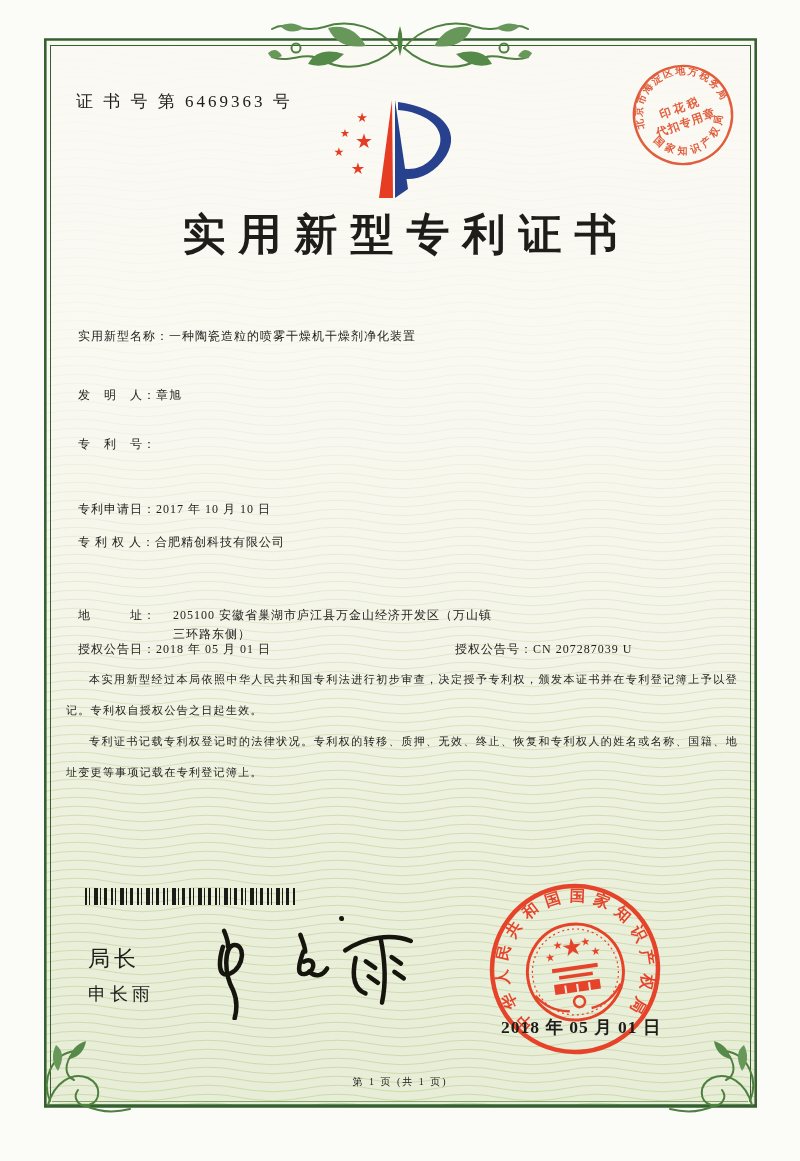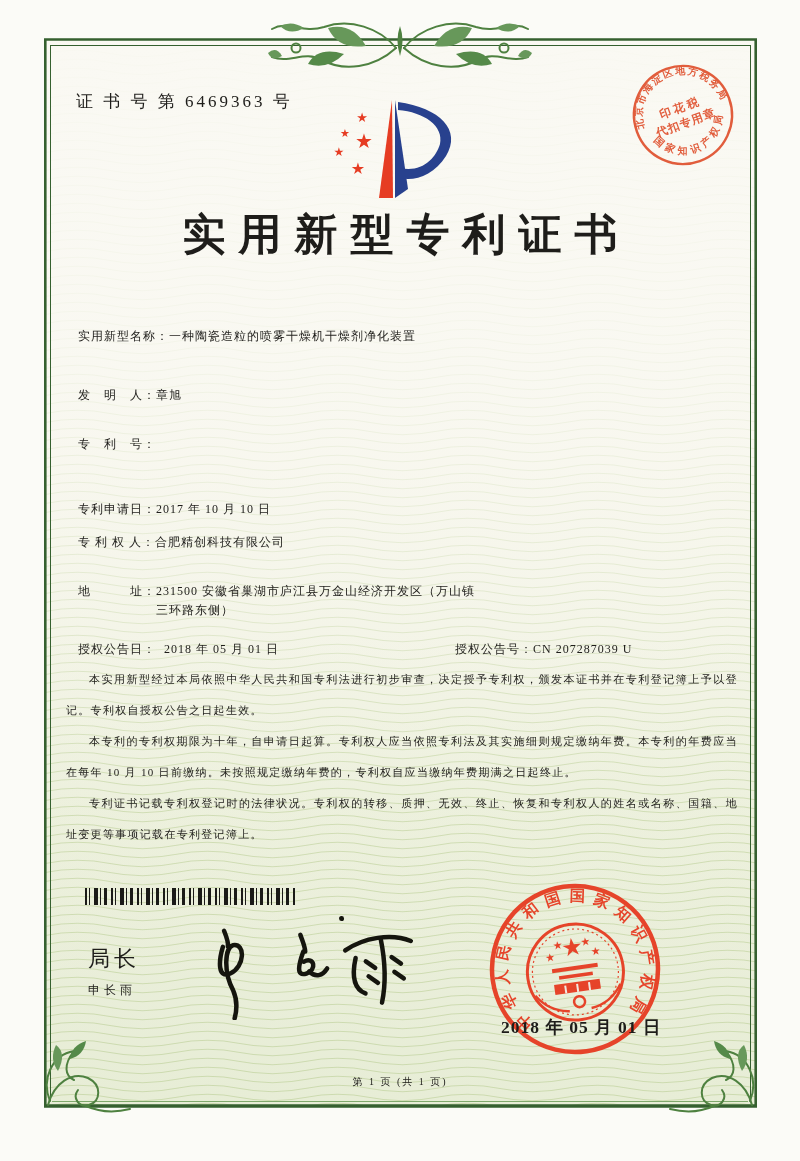--- a/index.html
+++ b/index.html
@@ -34,7 +34,7 @@
   .row .lab{white-space:pre; flex:0 0 auto;}
   .row .val{white-space:pre-wrap;}
   .r-name{top:327px;} .r-inv{top:386px;} .r-pno{top:435px;flex-direction:column;}
-  .r-fil{top:484px;margin-top:16px;} .r-pat{top:533px;text-align:right;} .r-addr{top:582px;}
+  .r-fil{top:484px;margin-top:16px;} .r-pat{top:533px;text-align:right;} .r-addr{top:606px;gap:17px;}
   .r-gdate{top:640px;gap:8px;} .r-gno{top:640px; left:455px; width:300px;align-items:center;}
 
   .body-text{

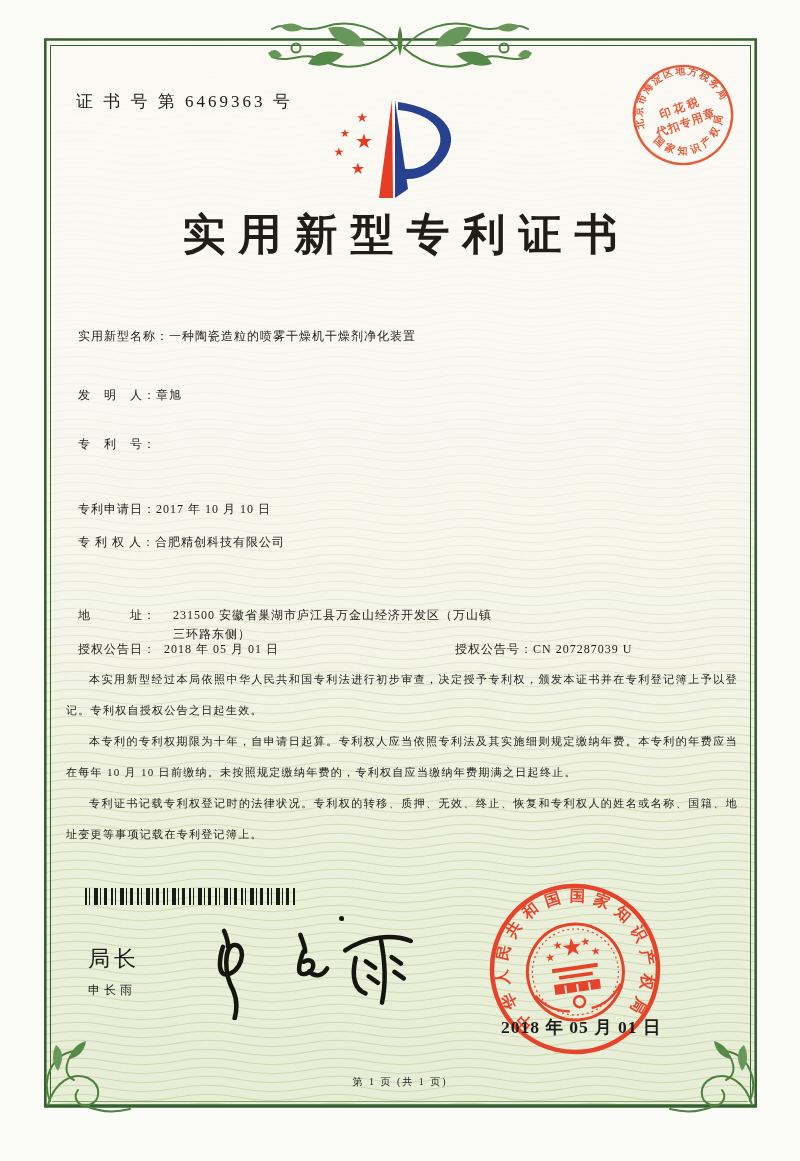--- a/index.html
+++ b/index.html
@@ -156,7 +156,7 @@
     </div>
     <div class="row r-addr">
       <span class="lab">地　　　址：</span>
-      <span class="val"><span>231500 安徽省巢湖市庐江县万金山经济开发区（万山镇</span><br><span>三环路东侧）</span></span>
+      <span class="val"><span>205100 安徽省巢湖市庐江县万金山经济开发区（万山镇</span><br><span>三环路东侧）</span></span>
     </div>
     <div class="row r-gdate">
       <span class="lab">授权公告日：</span>

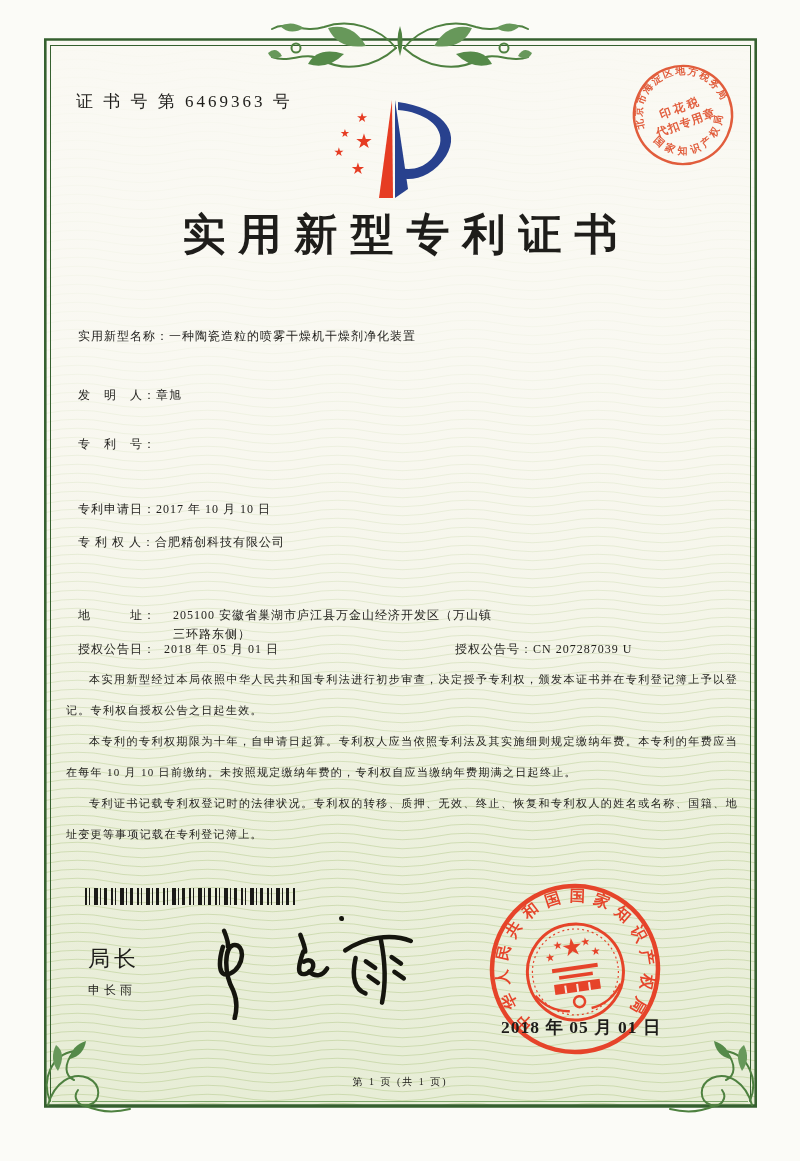--- a/index.html
+++ b/index.html
@@ -35,7 +35,7 @@
   .row .val{white-space:pre-wrap;}
   .r-name{top:327px;} .r-inv{top:386px;} .r-pno{top:435px;flex-direction:column;}
   .r-fil{top:484px;margin-top:16px;} .r-pat{top:533px;text-align:right;} .r-addr{top:606px;gap:17px;}
-  .r-gdate{top:640px;gap:8px;} .r-gno{top:640px; left:455px; width:300px;align-items:center;}
+  .r-gdate{top:640px;} .r-gno{top:640px; left:455px; width:300px;align-items:center;}
 
   .body-text{
     position:absolute; left:66px; top:664px; width:672px;

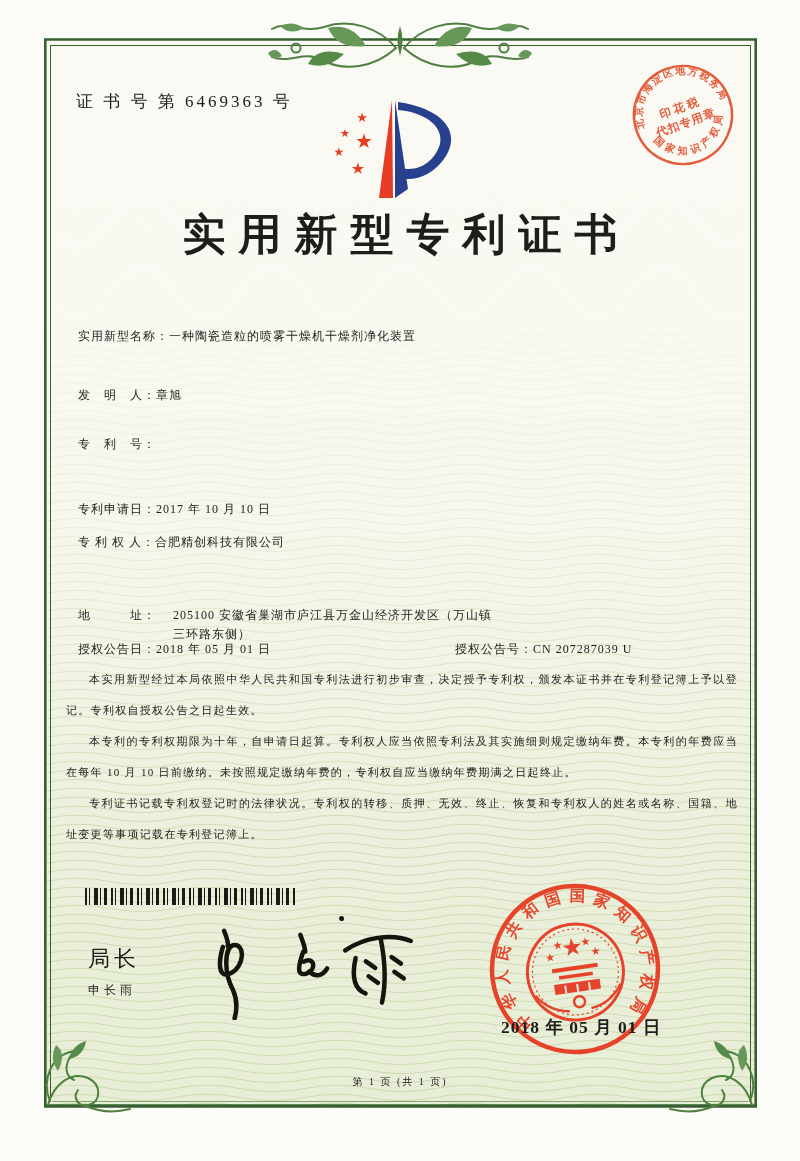--- a/index.html
+++ b/index.html
@@ -169,7 +169,6 @@
 
     <div class="body-text">
       <p>本实用新型经过本局依照中华人民共和国专利法进行初步审查，决定授予专利权，颁发本证书并在专利登记簿上予以登记。专利权自授权公告之日起生效。</p>
-      <p>本专利的专利权期限为十年，自申请日起算。专利权人应当依照专利法及其实施细则规定缴纳年费。本专利的年费应当在每年 10 月 10 日前缴纳。未按照规定缴纳年费的，专利权自应当缴纳年费期满之日起终止。</p>
       <p>专利证书记载专利权登记时的法律状况。专利权的转移、质押、无效、终止、恢复和专利权人的姓名或名称、国籍、地址变更等事项记载在专利登记簿上。</p>
     </div>
 

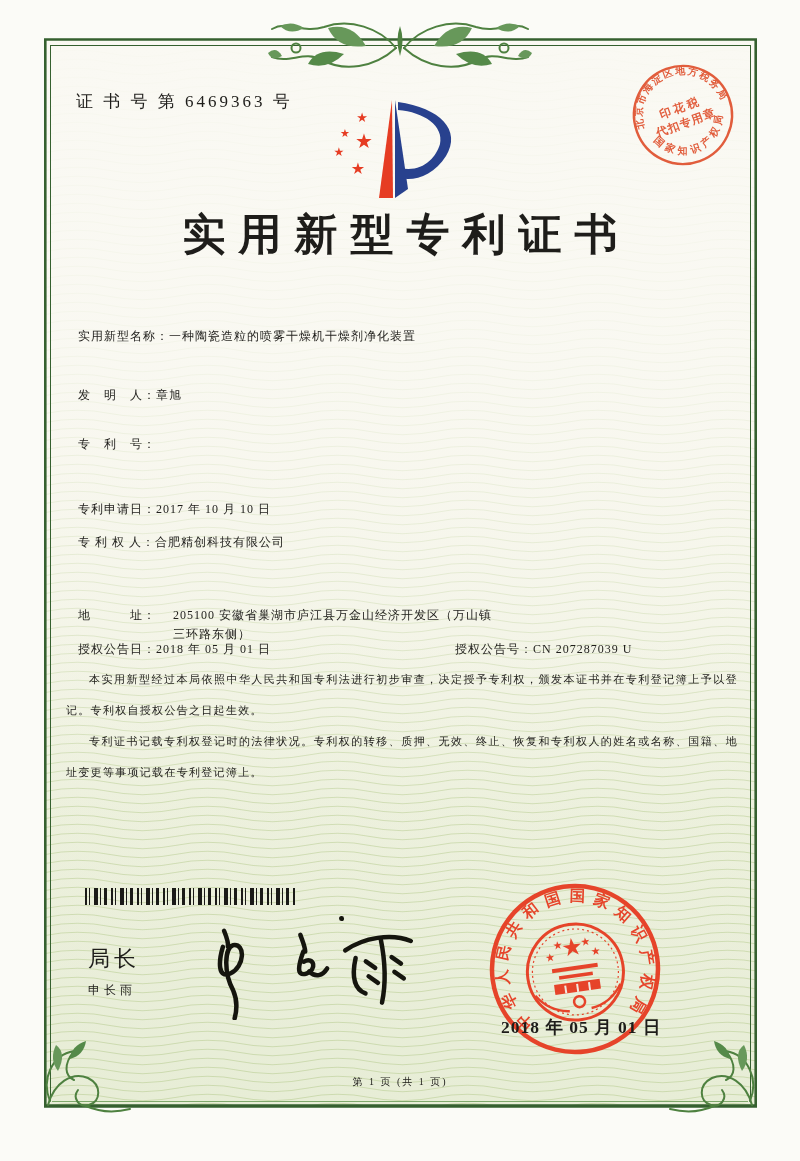--- a/index.html
+++ b/index.html
@@ -52,7 +52,7 @@
   }
 
   .director-label{position:absolute; left:88px; top:944px; font-size:22px; letter-spacing:4px;}
-  .director-name{position:absolute; left:88px; top:982px; font-size:12px; letter-spacing:4px;}
+  .director-name{position:absolute; left:88px; top:982px; font-size:18px; letter-spacing:4px;}
   .signature{position:absolute; left:196px; top:912px;}
 
   .seal{position:absolute; left:480px; top:874px; mix-blend-mode:multiply; opacity:.95;}

